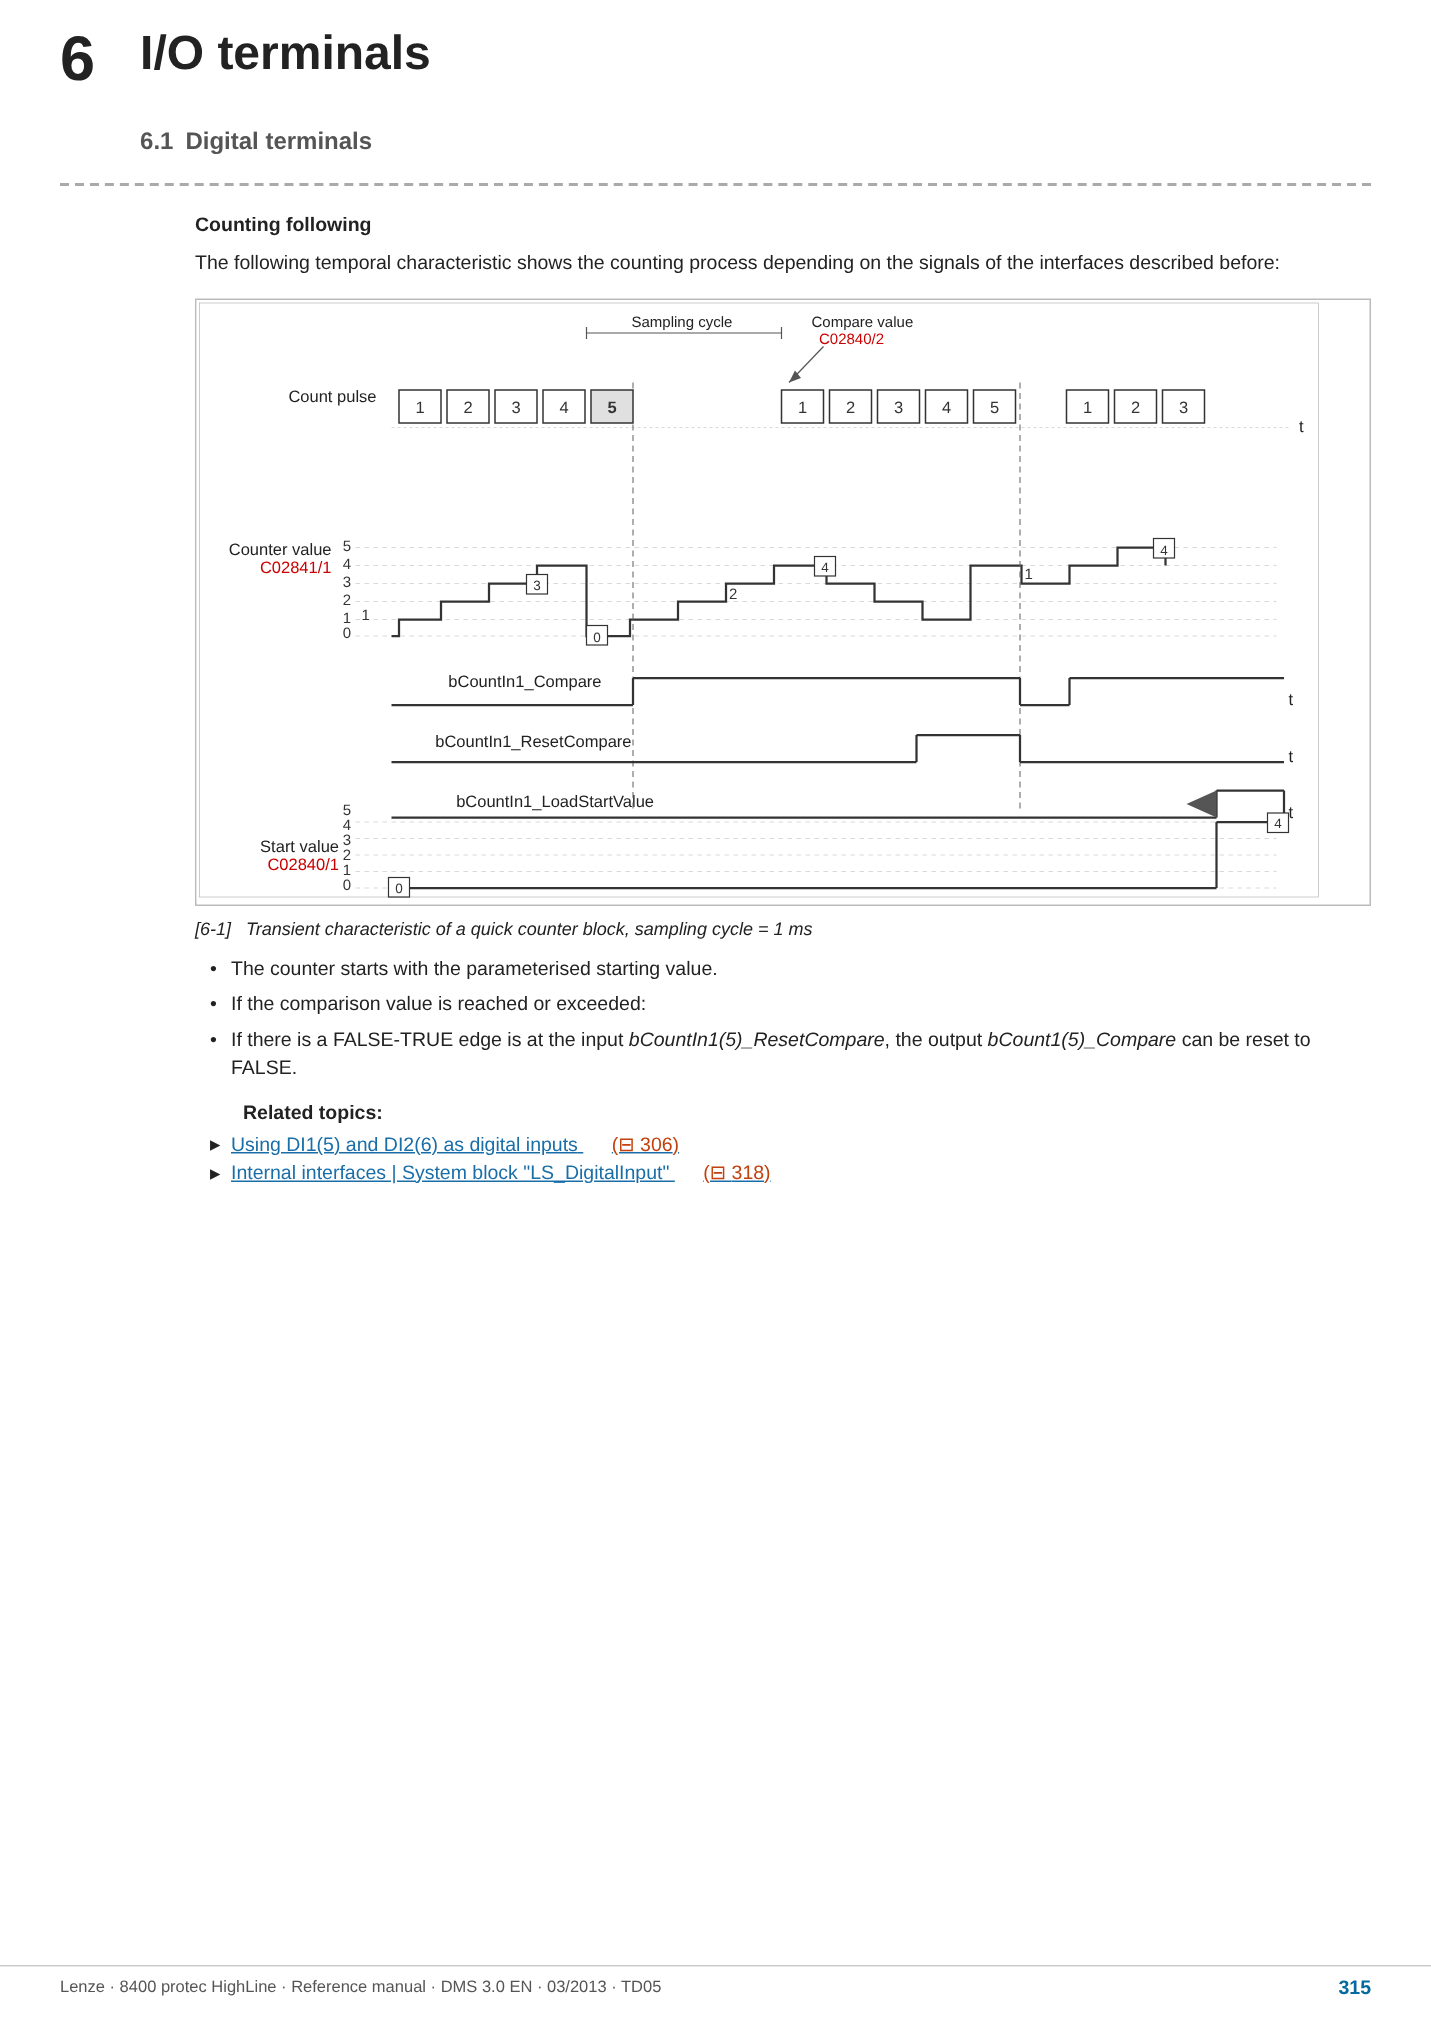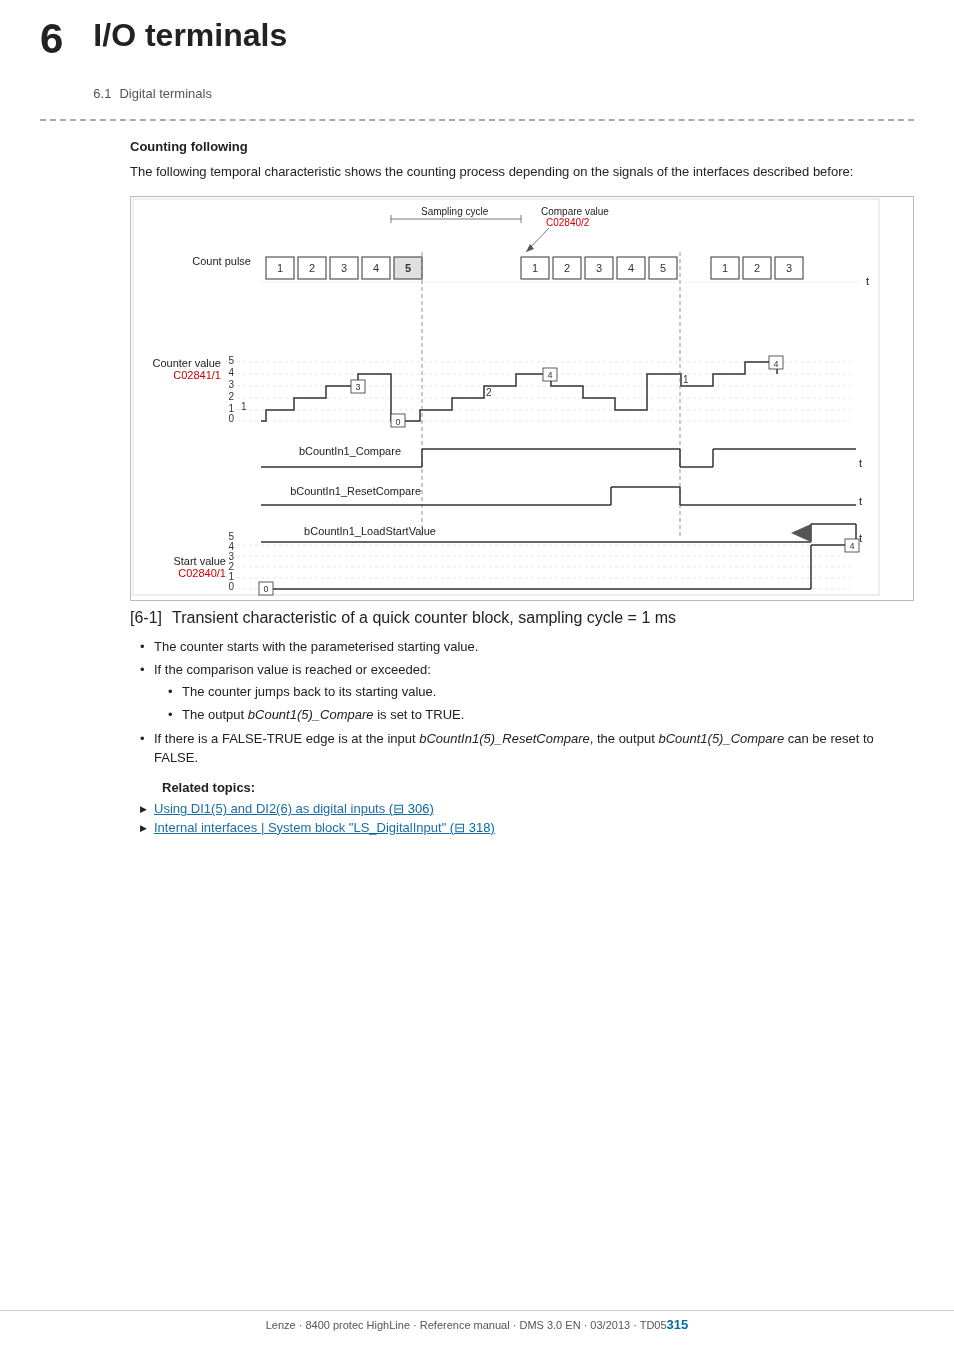--- a/index.html
+++ b/index.html
@@ -44,9 +44,10 @@
       line-height: 1.1;
     }
     .chapter-subtitle {
-      font-size: 13px;
+      font-size: 16px;
       color: #555;
       margin-top: 4px;
+      font-weight: bold;
     }
     .chapter-subtitle span.num {
       margin-right: 8px;

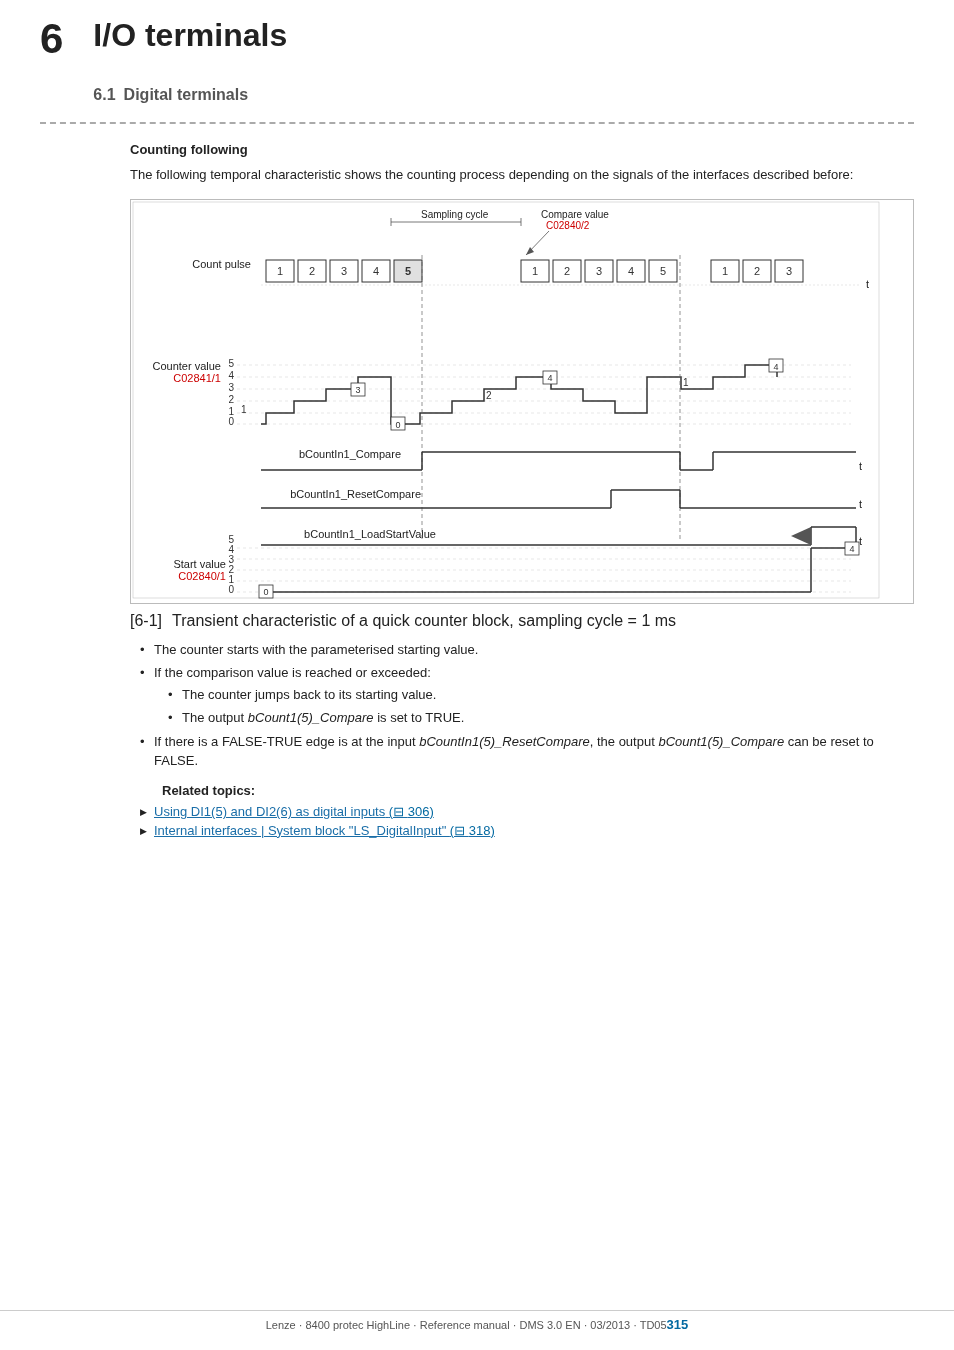--- a/index.html
+++ b/index.html
@@ -82,11 +82,12 @@
     }
     
     .caption {
-      font-size: 16px;
+      font-size: 12px;
       margin-bottom: 10px;
       color: #222;
       display: flex;
       gap: 10px;
+      font-style: italic;
     }
     .caption-ref {
       font-weight: normal;

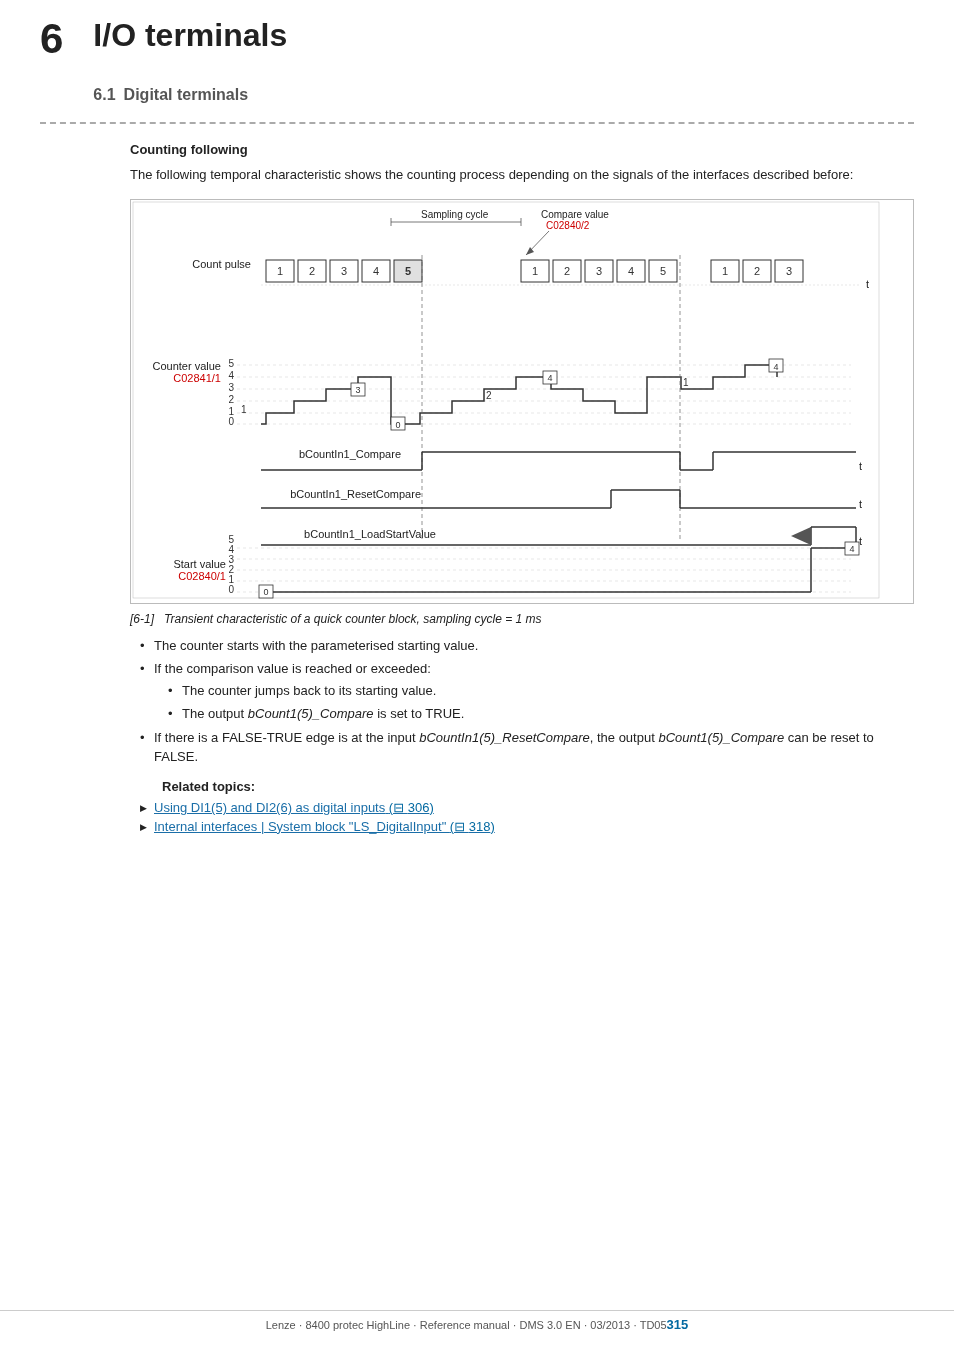--- a/index.html
+++ b/index.html
@@ -377,14 +377,6 @@
       </li>
       <li>
         <span>If the comparison value is reached or exceeded:</span>
-        <ul class="sub-list">
-          <li>
-            <span>The counter jumps back to its starting value.</span>
-          </li>
-          <li>
-            The output <em>bCount1(5)_Compare</em> is set to TRUE.
-          </li>
-        </ul>
       </li>
       <li>
         If there is a FALSE-TRUE edge is at the input <em>bCountIn1(5)_ResetCompare</em>, the output <em>bCount1(5)_Compare</em> can be reset to FALSE.

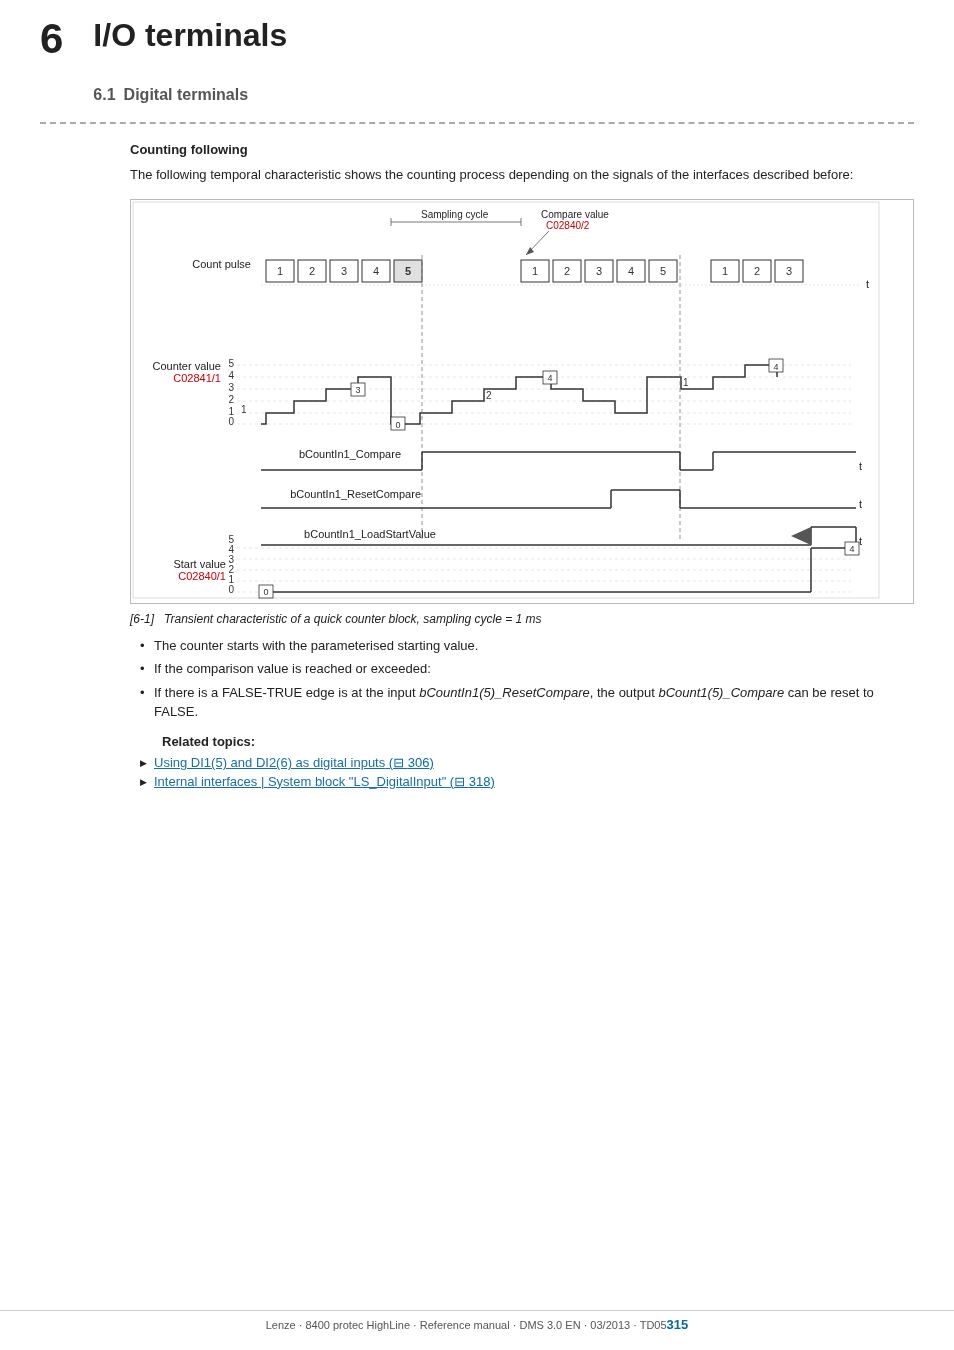--- a/index.html
+++ b/index.html
@@ -149,7 +149,8 @@
       text-decoration: underline;
     }
     .related-list .page-ref {
-      color: #0369a1;
+      color: #c2410c;
+      margin-left: 19px;
     }
     
     .footer {

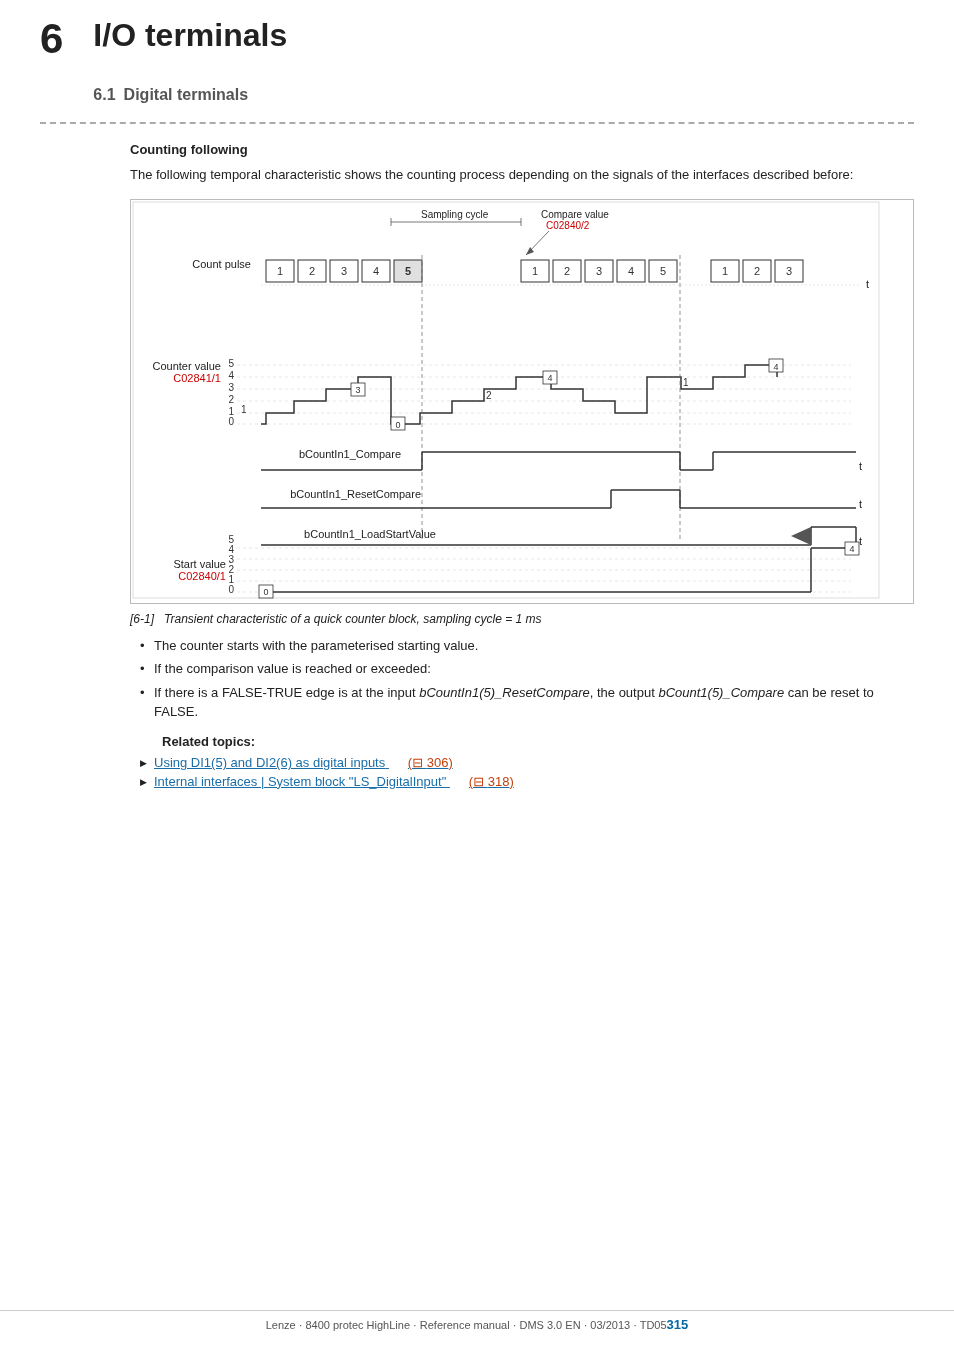--- a/index.html
+++ b/index.html
@@ -160,7 +160,7 @@
       right: 0;
       padding: 0 40px;
       display: flex;
-      justify-content: center;
+      justify-content: space-between;
       align-items: center;
       font-size: 11px;
       color: #555;

